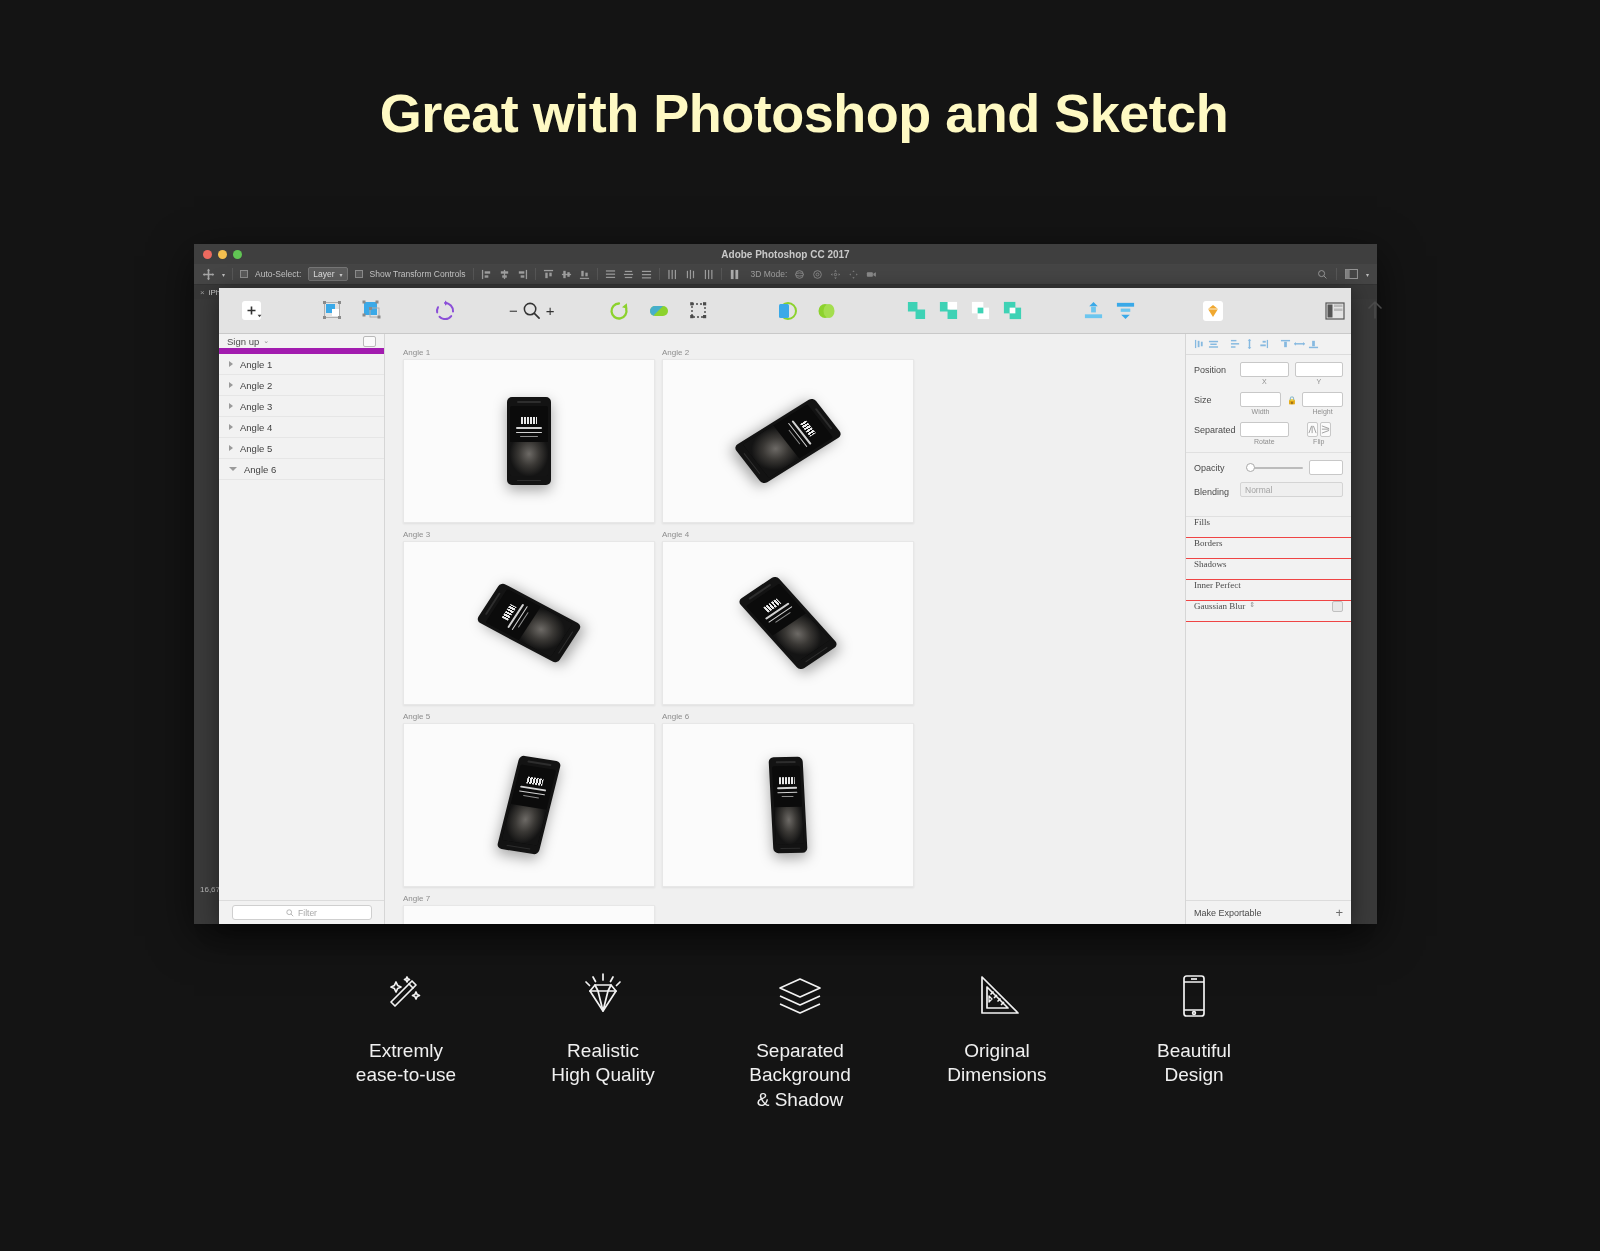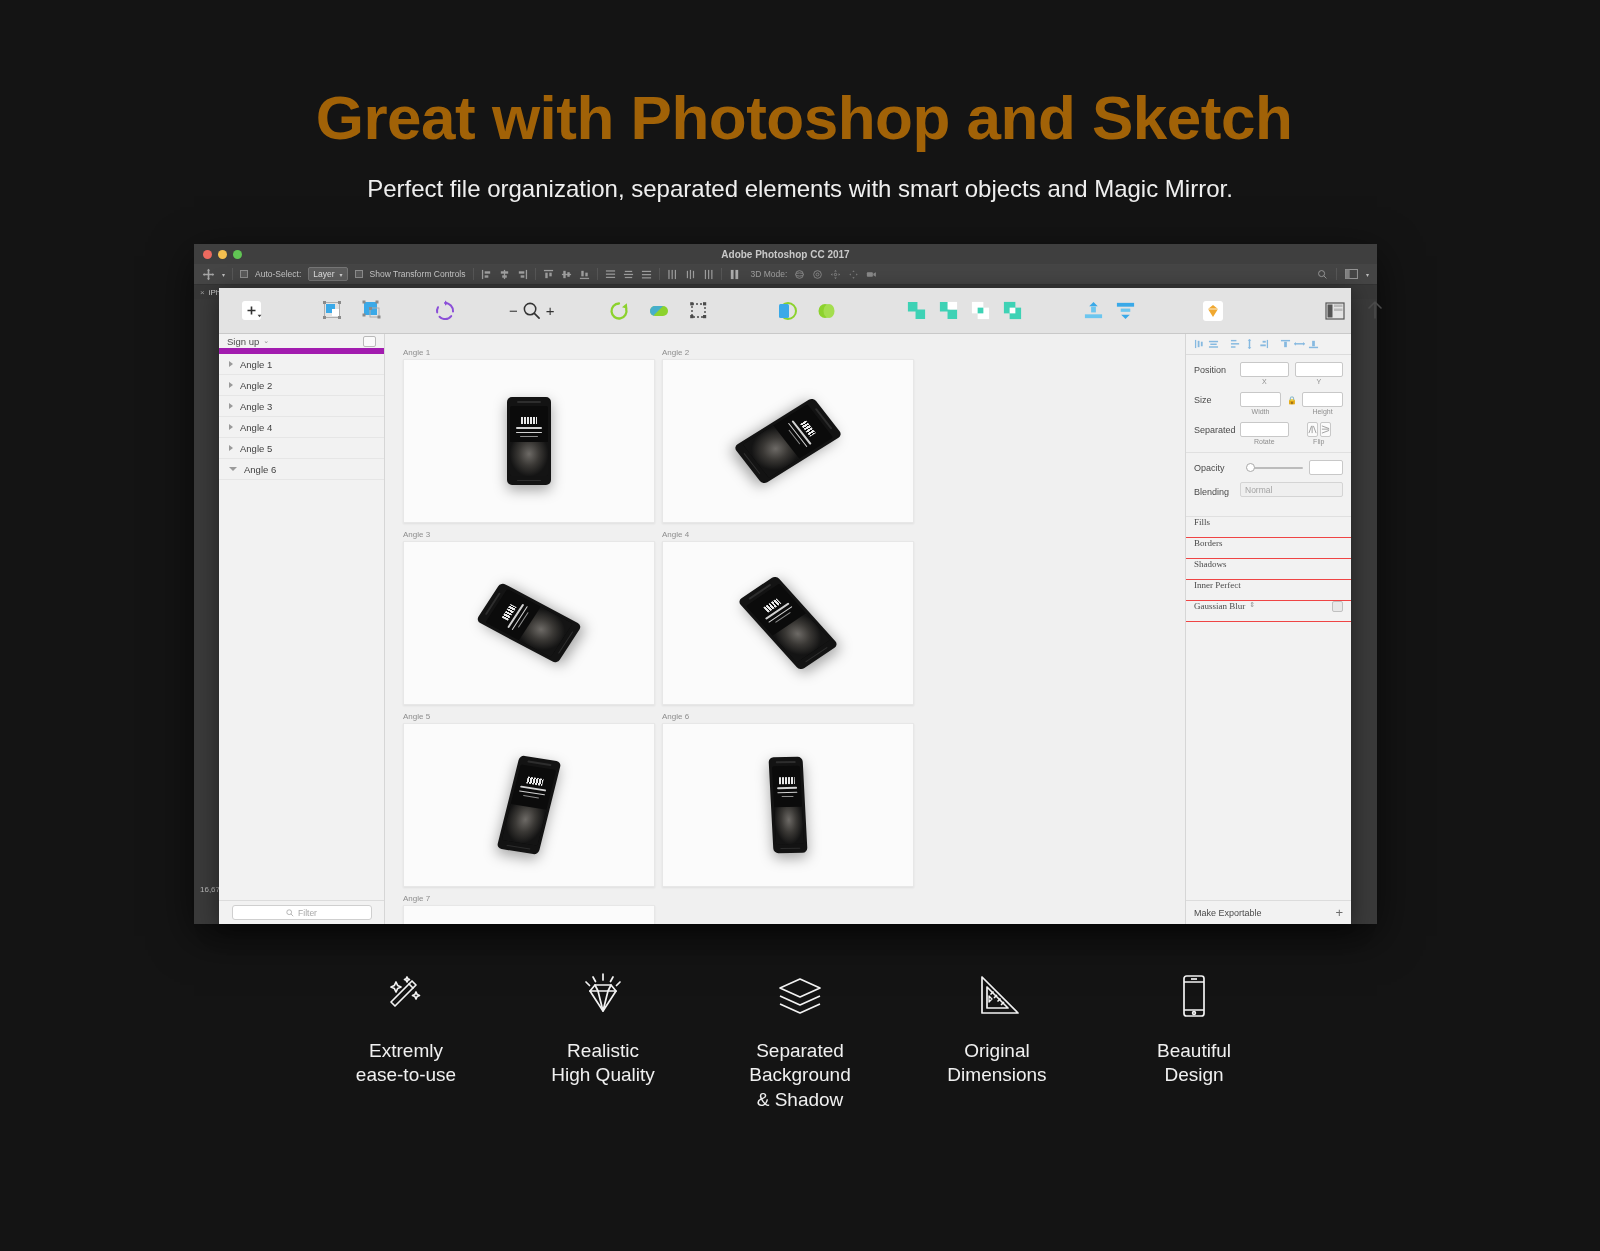--- a/index.html
+++ b/index.html
@@ -14,7 +14,7 @@
   
   .hero { text-align: center; padding-top: 82px; }
   .hero h1 {
-    font-size: 62px; font-weight: bold; color: #a16207;
+    font-size: 54px; font-weight: bold; color: #fef9c3;
     letter-spacing: -0.5px; line-height: 1.15; padding-left: 8px;
   }
   .hero p {

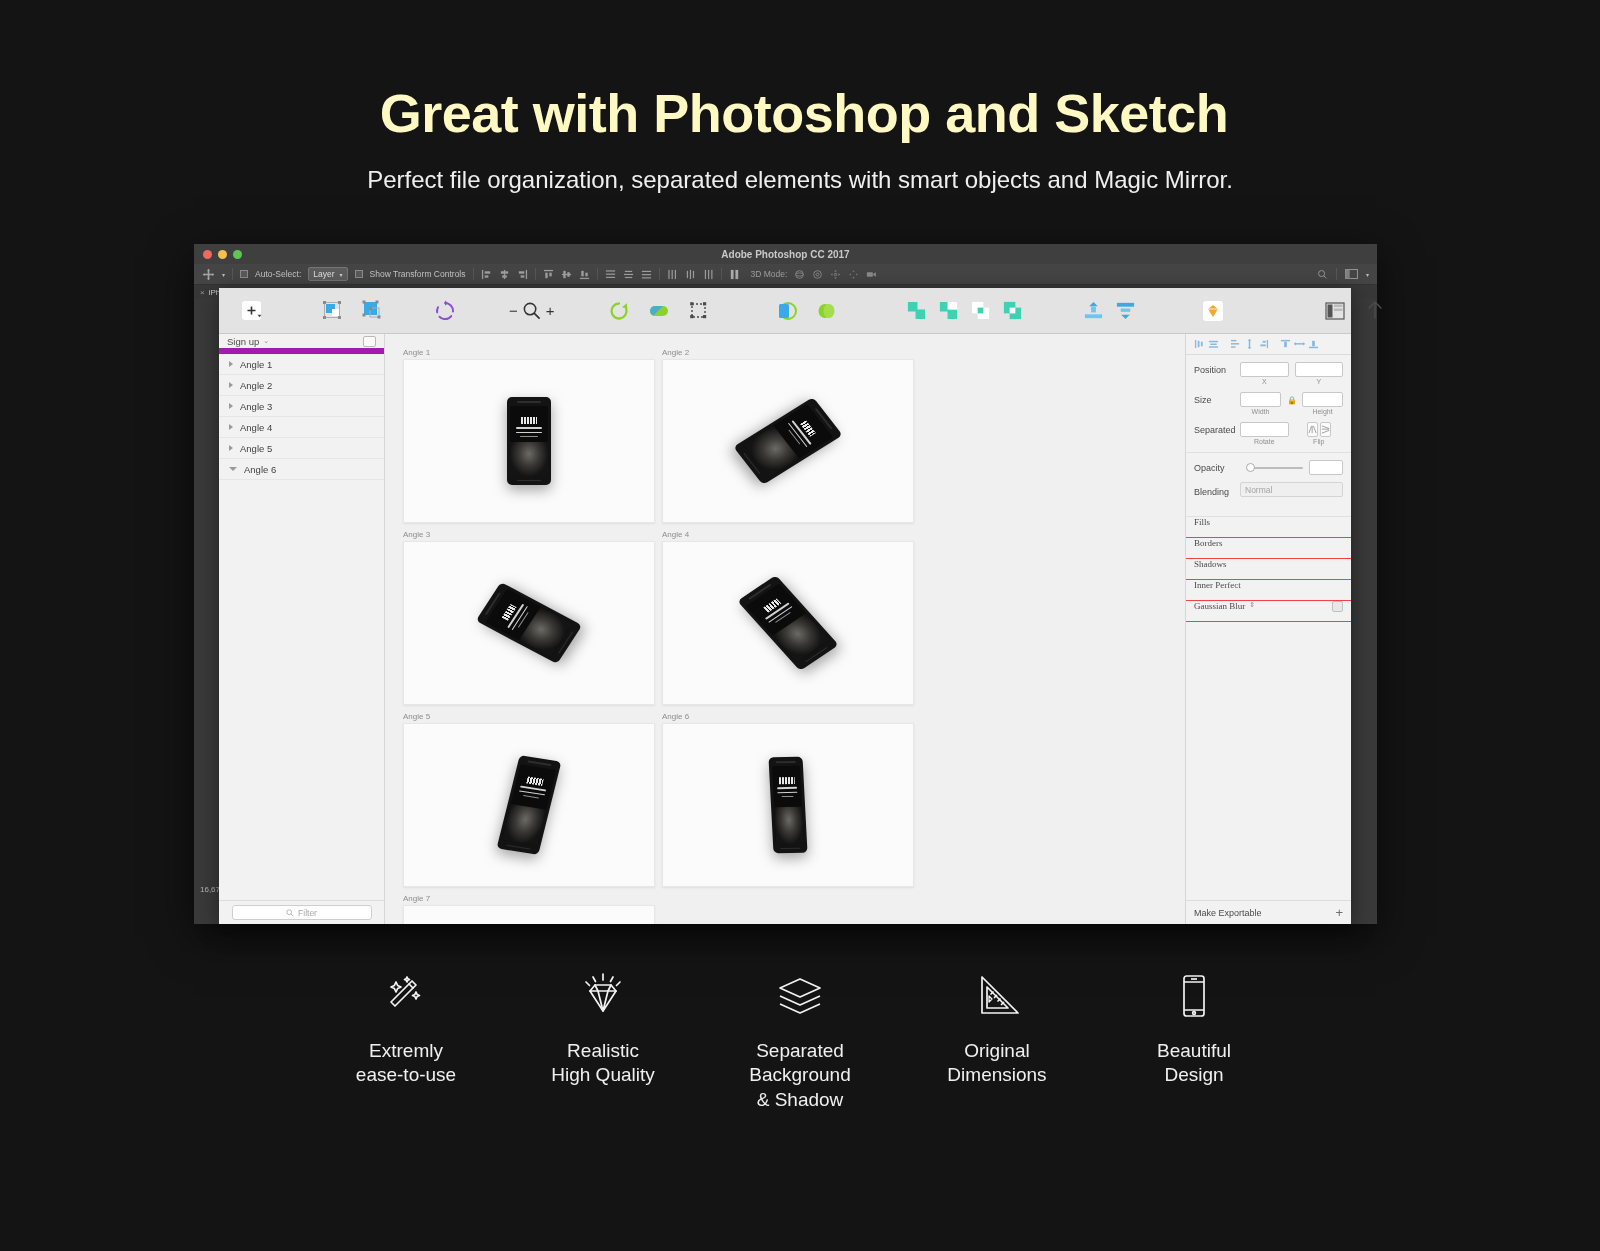--- a/index.html
+++ b/index.html
@@ -202,7 +202,6 @@
 
   <div class="hero">
     <h1>Great with Photoshop and Sketch</h1>
-    <p>Perfect file organization, separated elements with smart objects and Magic Mirror.</p>
   </div>
 
   <div class="app-window">

